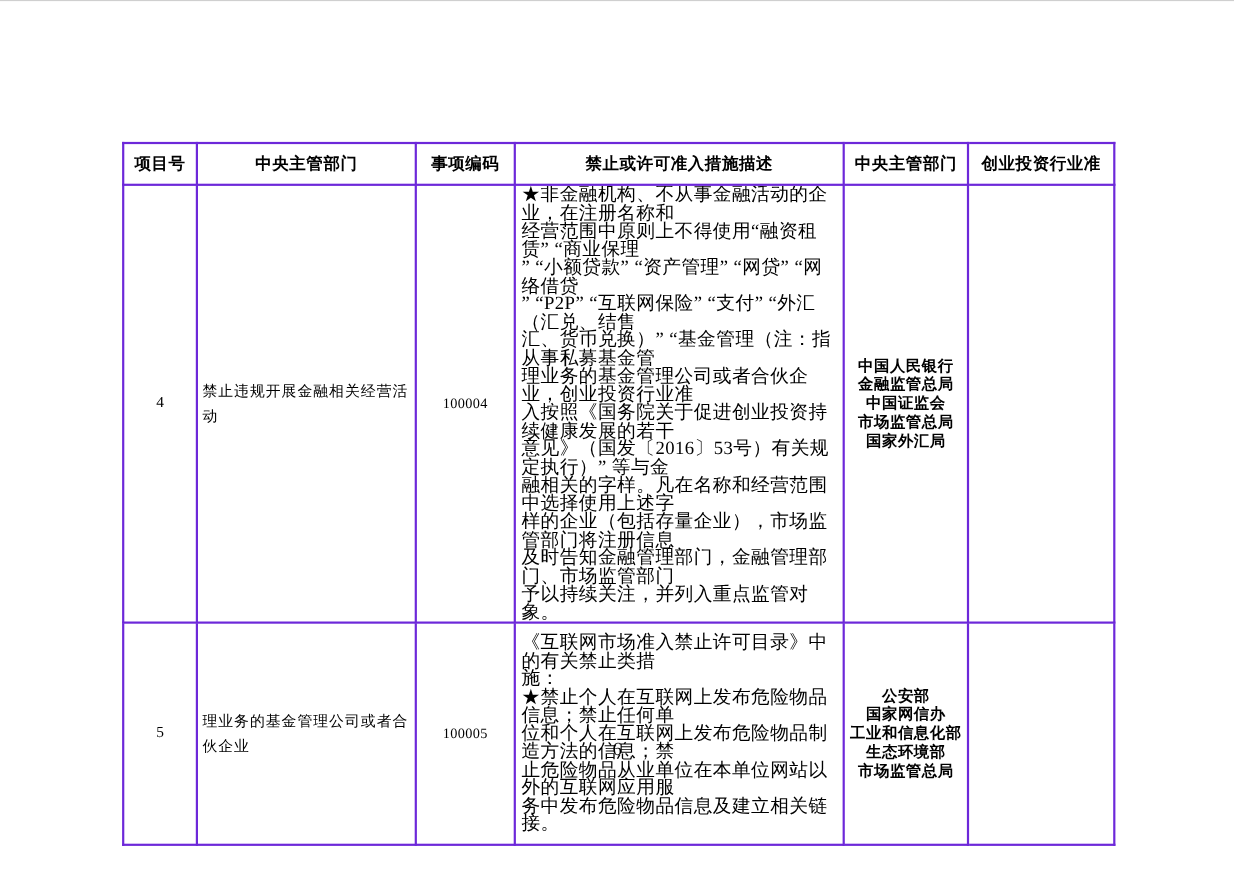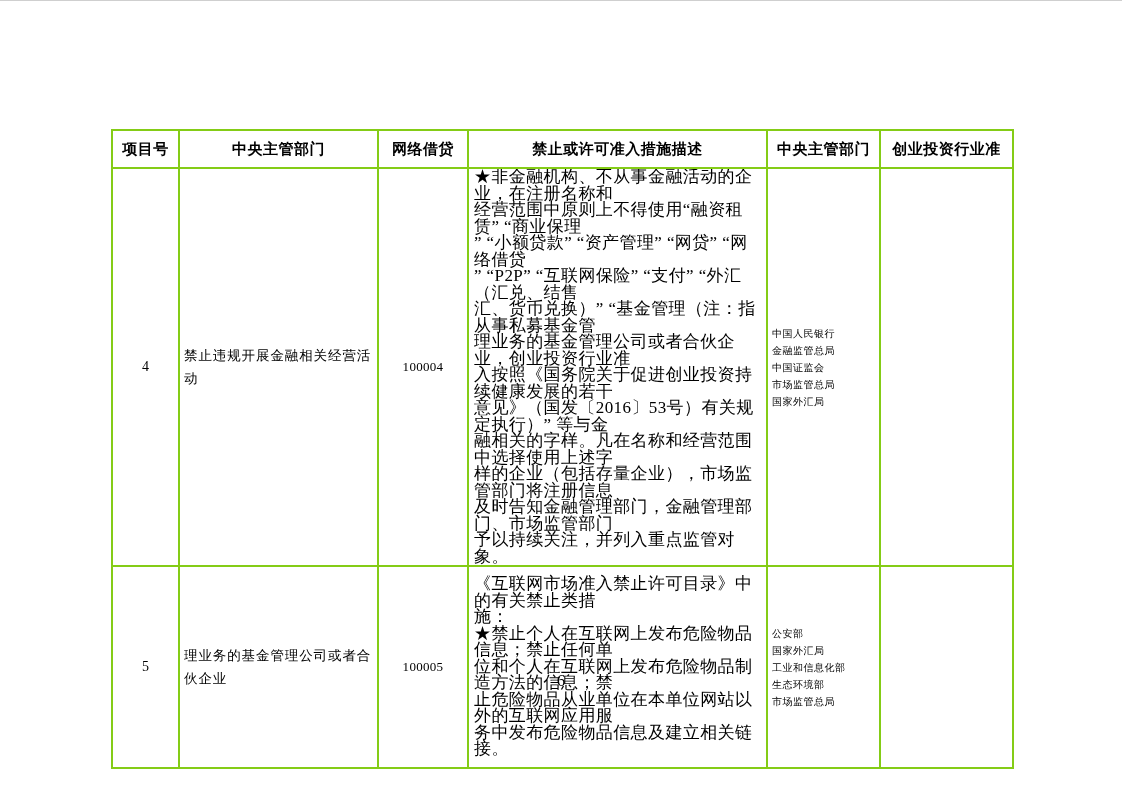--- a/index.html
+++ b/index.html
@@ -32,7 +32,7 @@
   }
   table.grid th,
   table.grid td {
-    border: 2px solid #84cc16;
+    border: 2px solid #6d28d9;
     overflow: hidden;
     background: #ffffff;
   }

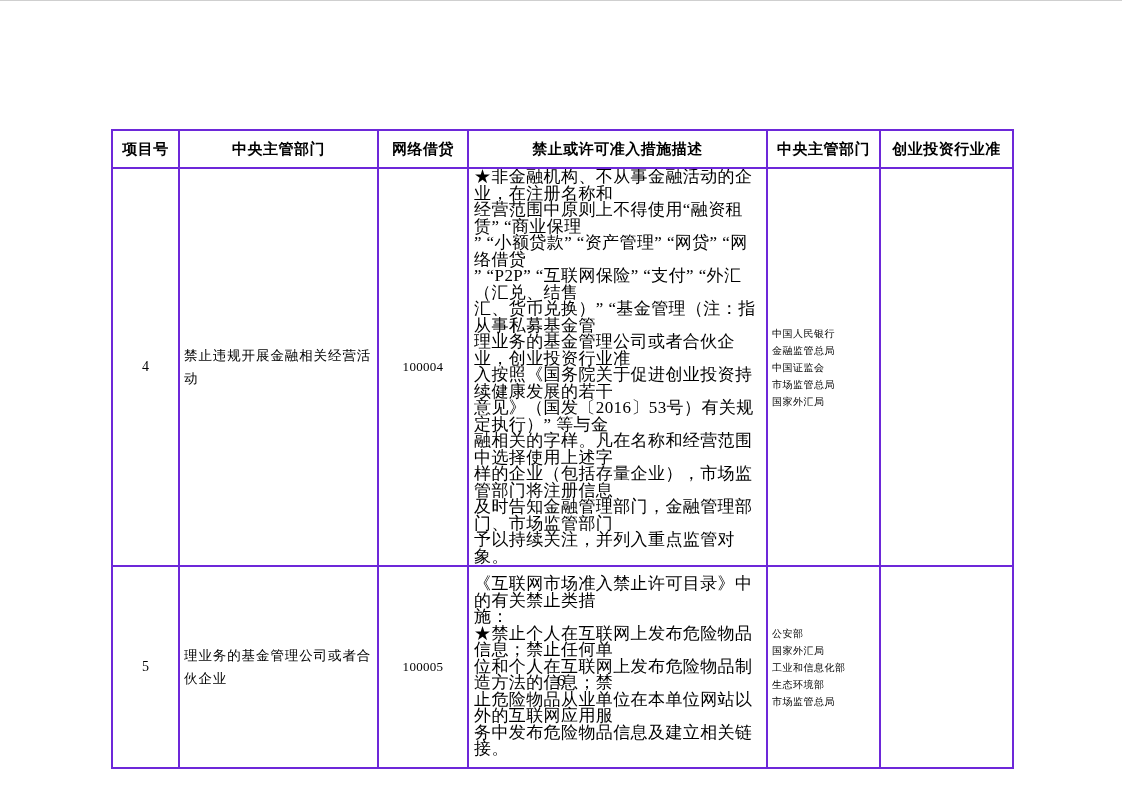--- a/index.html
+++ b/index.html
@@ -119,7 +119,7 @@
       <tr>
         <th>项目号</th>
         <th>中央主管部门</th>
-        <th>网络借贷</th>
+        <th>事项编码</th>
         <th>禁止或许可准入措施描述</th>
         <th>中央主管部门</th>
         <th>创业投资行业准</th>

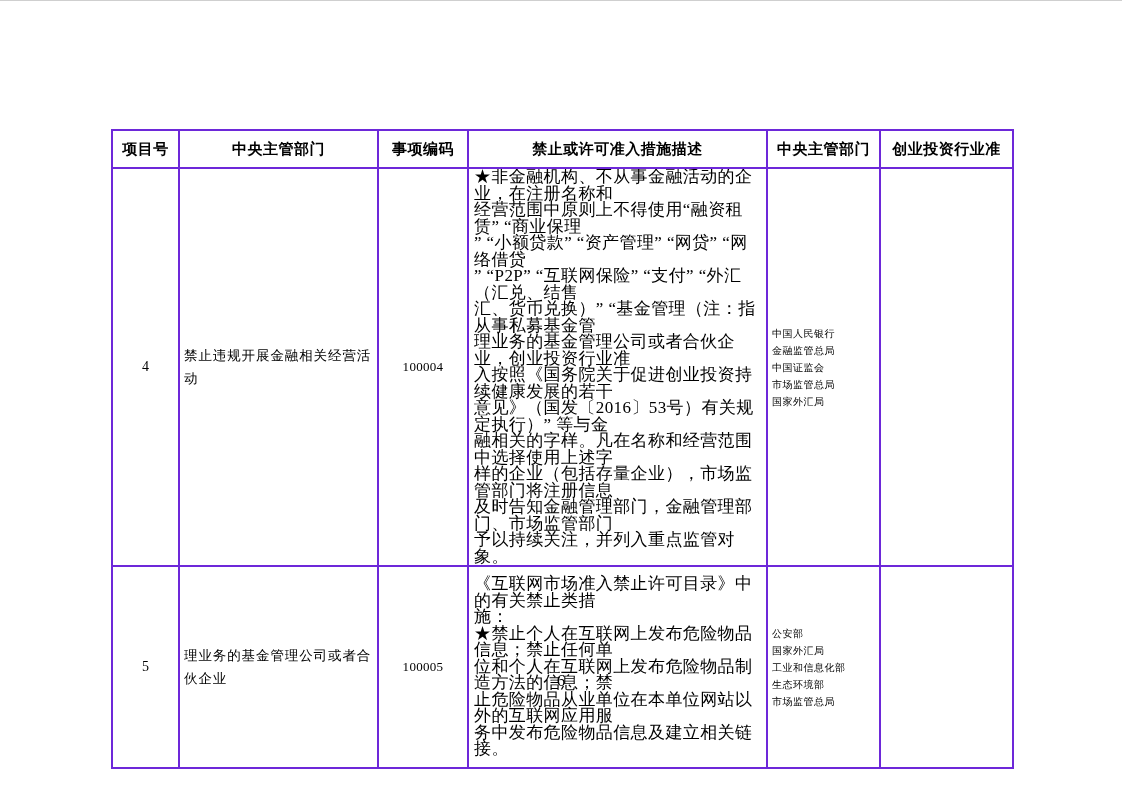--- a/index.html
+++ b/index.html
@@ -79,13 +79,14 @@
     word-break: break-all;
   }
   td.c-dept {
-    text-align: left;
+    text-align: center;
     vertical-align: middle;
     padding: 0 4px;
-    font-size: 10px;
+    font-size: 14px;
     letter-spacing: 0.5px;
     line-height: 17px;
     white-space: pre-wrap;
+    font-weight: bold;
   }
   td.c-local {
     vertical-align: middle;

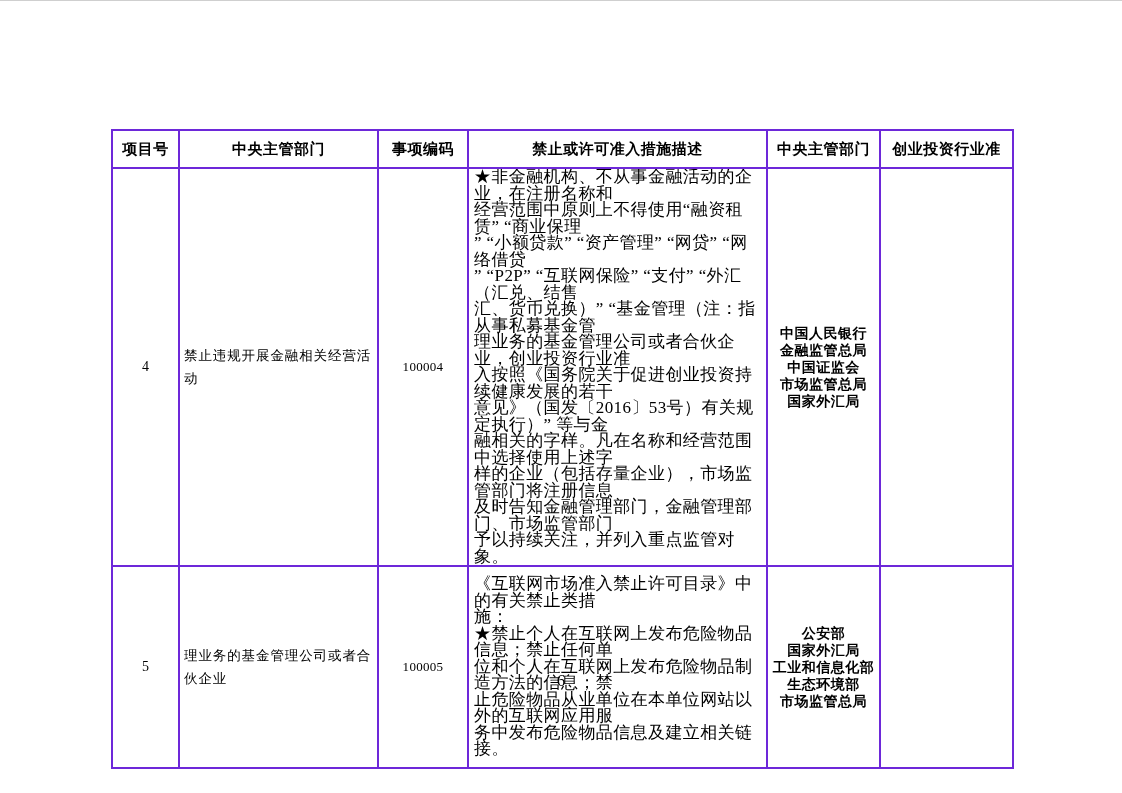--- a/index.html
+++ b/index.html
@@ -161,7 +161,7 @@
 止危险物品从业单位在本单位网站以外的互联网应用服
 务中发布危险物品信息及建立相关链接。</td>
         <td class="c-dept">公安部
-国家外汇局
+国家网信办
 工业和信息化部
 生态环境部
 市场监管总局</td>

